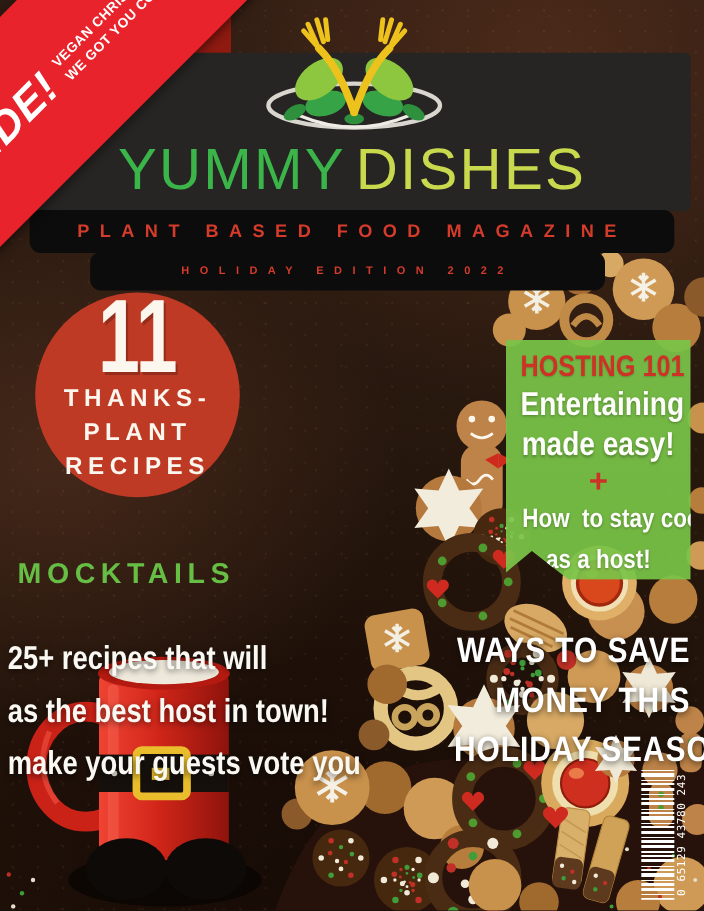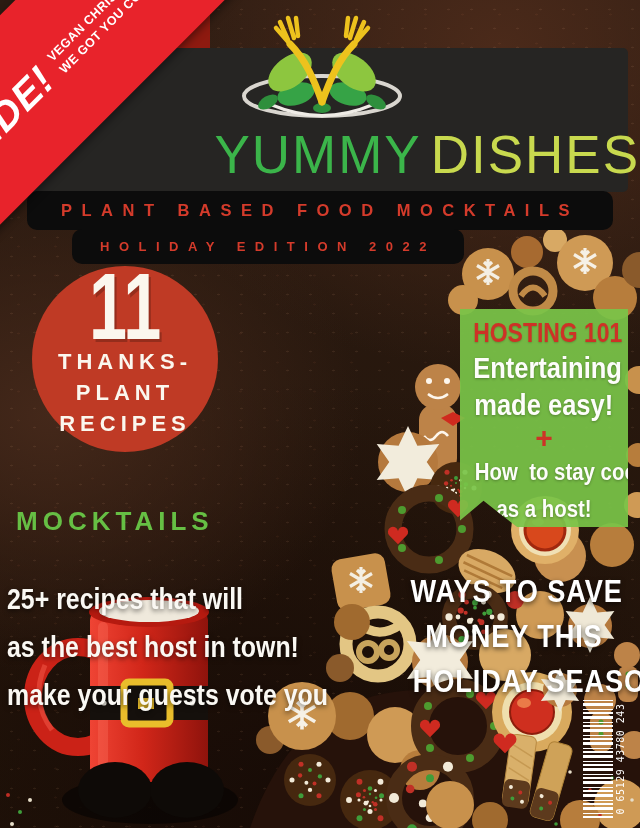--- a/index.html
+++ b/index.html
@@ -25,7 +25,7 @@
   
   .logo-panel{position:absolute;left:28px;top:48px;width:600px;height:144px;background:#262523;border-radius:5px;z-index:2;}
   .emblem{position:absolute;left:238px;top:10px;width:172px;height:120px;z-index:3;}
-  .brand{position:absolute;left:0;top:124px;width:640px;text-align:right;z-index:3;
+  .brand{position:absolute;left:0;top:124px;width:640px;text-align:center;z-index:3;
     font-size:53px;font-weight:300;letter-spacing:2px;white-space:nowrap;}
   .brand .g{color:var(--brand_green,#3bb54a);}
   .brand .y{color:var(--brand_yellow,#c8d94e);margin-left:9px;}

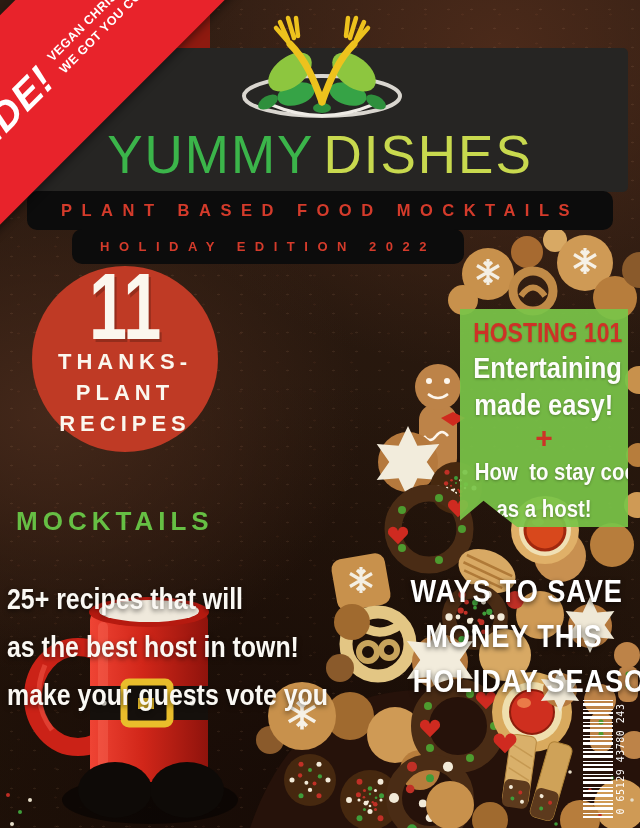--- a/index.html
+++ b/index.html
@@ -321,7 +321,7 @@
   <div class="brand">
     <span class="g">YUMMY</span><span class="y">DISHES</span>
   </div>
-  <div class="strip strip1">PLANT BASED FOOD MOCKTAILS</div>
+  <div class="strip strip1">PLANT BASED FOOD MAGAZINE</div>
   <div class="strip strip2">HOLIDAY EDITION 2022</div>
 
   <div class="badge">

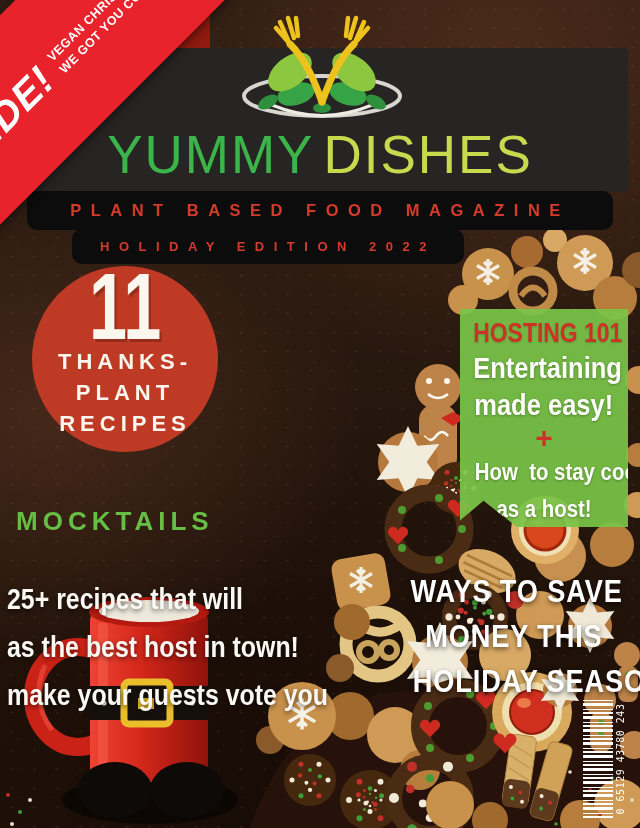--- a/index.html
+++ b/index.html
@@ -32,7 +32,7 @@
   .strip{position:absolute;background:var(--strip_black,#0c0c0c);border-radius:10px;z-index:3;
     color:var(--accent_red,#d43b2b);font-weight:bold;text-align:center;white-space:nowrap;}
   .strip1{left:27px;top:191px;width:586px;height:39px;line-height:39px;font-size:16.5px;letter-spacing:9.5px;}
-  .strip2{left:72px;top:229px;width:392px;height:35px;line-height:35px;font-size:13px;letter-spacing:9.5px;}
+  .strip2{left:82px;top:229px;width:468px;height:35px;line-height:35px;font-size:10px;letter-spacing:9.5px;}
 
   
   .badge{position:absolute;left:32px;top:266px;width:186px;height:186px;border-radius:50%;

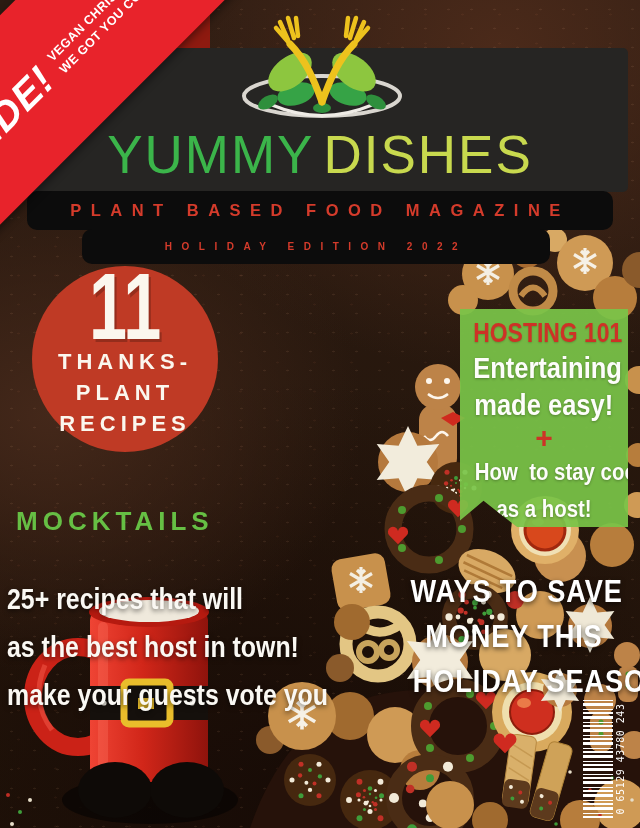--- a/index.html
+++ b/index.html
@@ -59,7 +59,7 @@
     font-size:30px;font-weight:bold;line-height:48px;text-shadow:0 2px 6px rgba(0,0,0,.55);}
   .pitch div span{display:inline-block;transform:scaleX(.83);transform-origin:left center;white-space:nowrap;}
 
-  .save{position:absolute;right:12px;top:569px;width:260px;z-index:4;text-align:center;color:#fff;
+  .save{position:absolute;right:12px;top:569px;width:260px;z-index:4;text-align:right;color:#fff;
     font-size:32px;font-weight:bold;line-height:45px;letter-spacing:1px;text-shadow:0 2px 6px rgba(0,0,0,.6);text-decoration:underline;}
   .save div span{display:inline-block;transform:scaleX(.85);transform-origin:right center;white-space:nowrap;}
 

